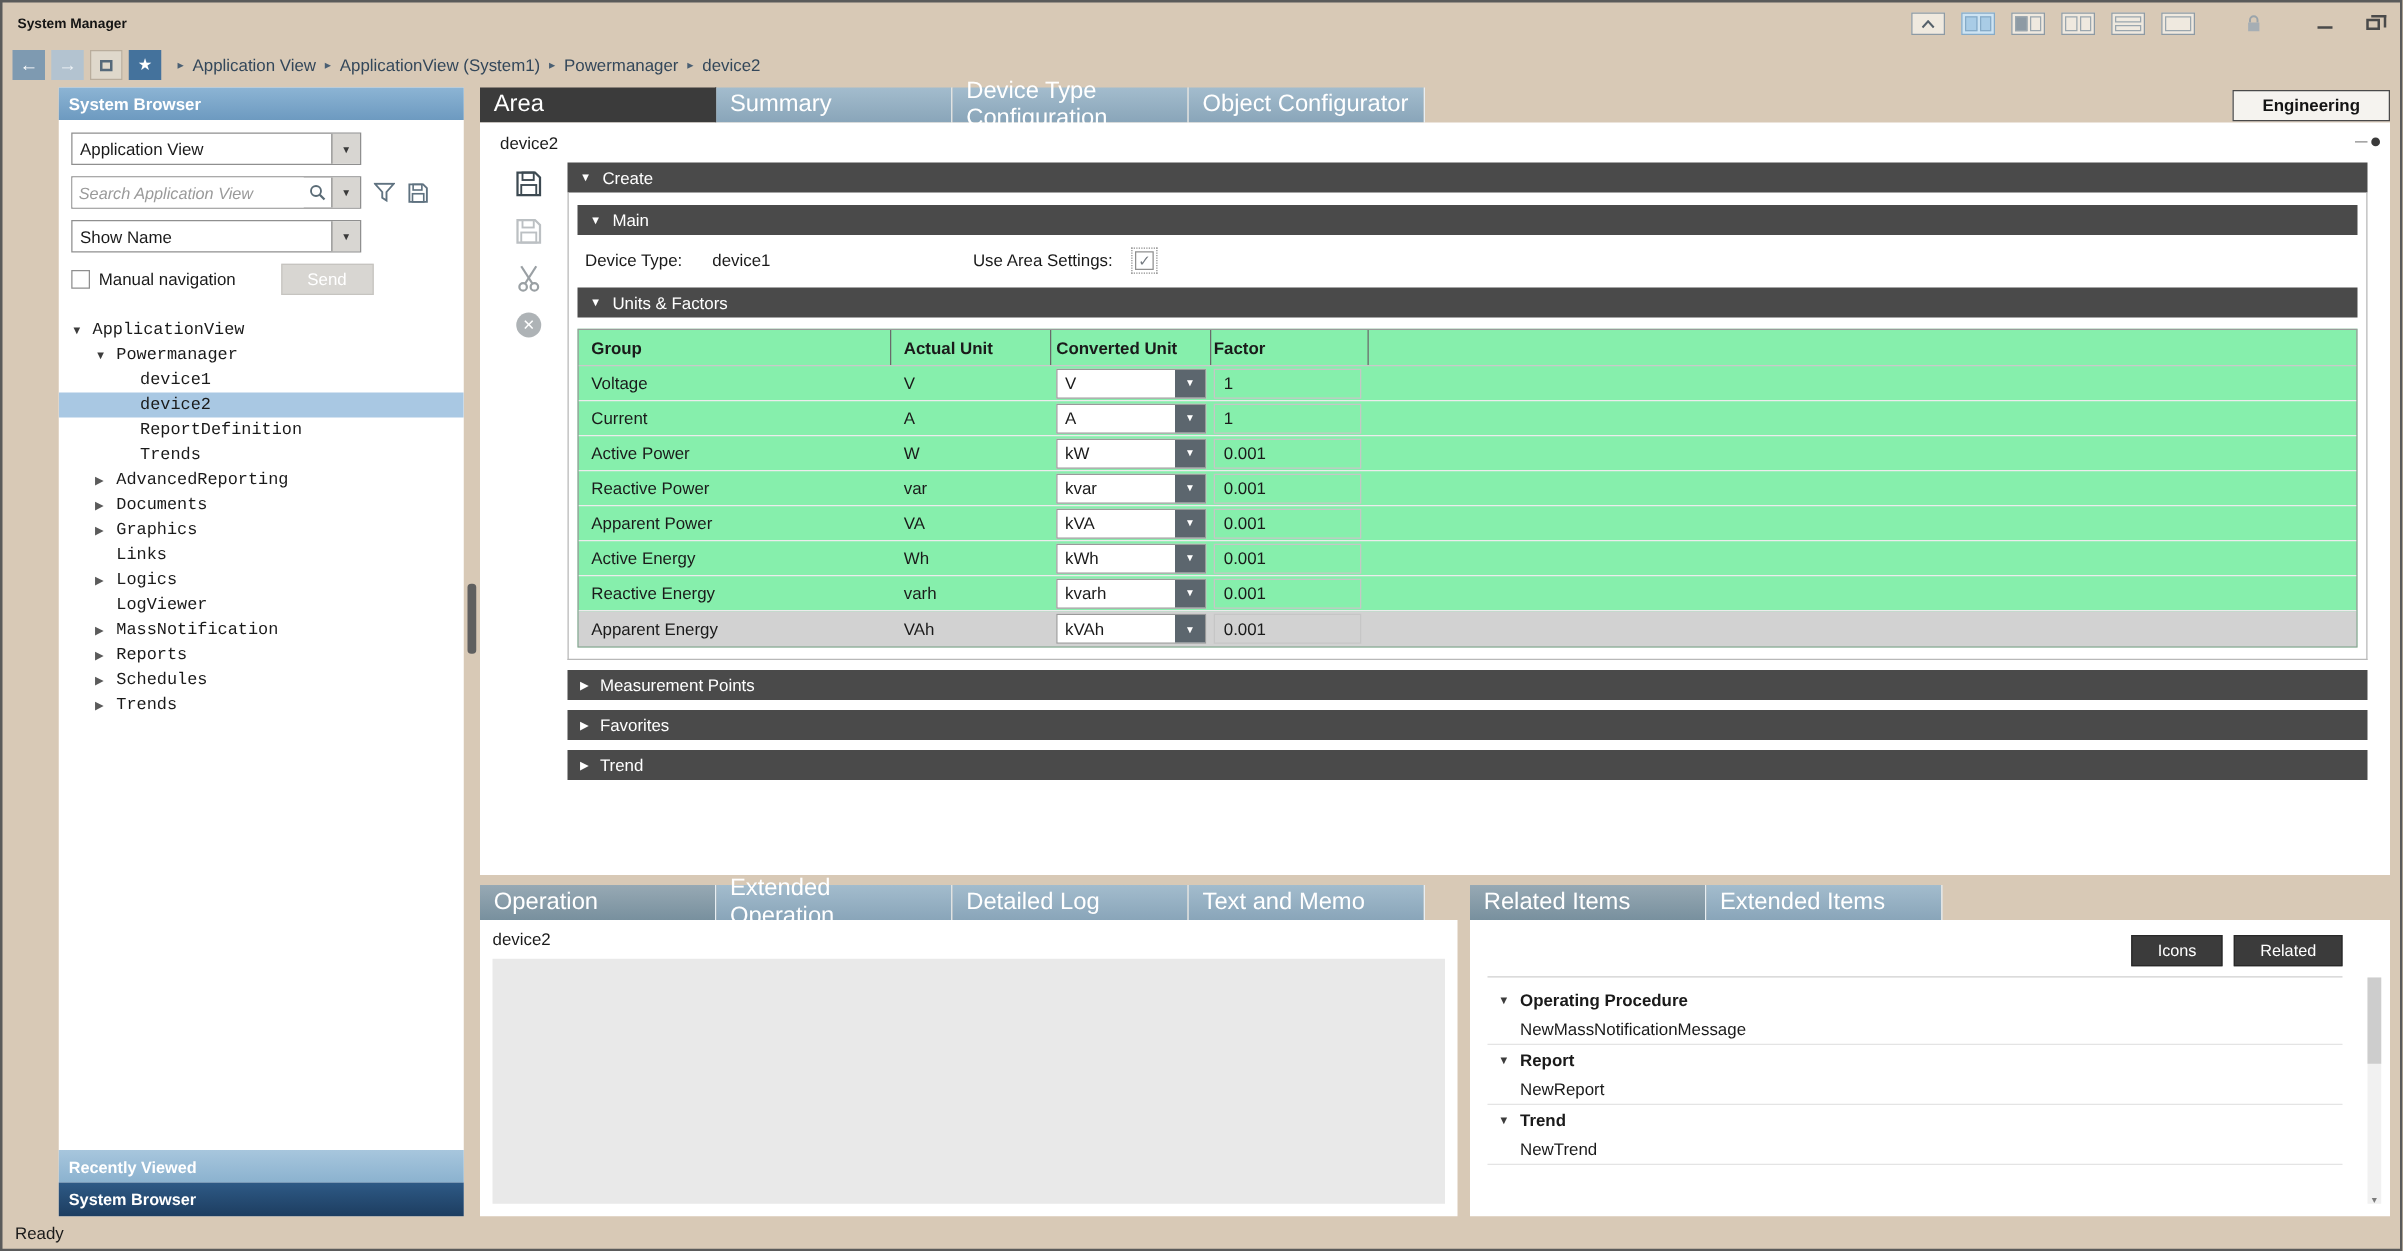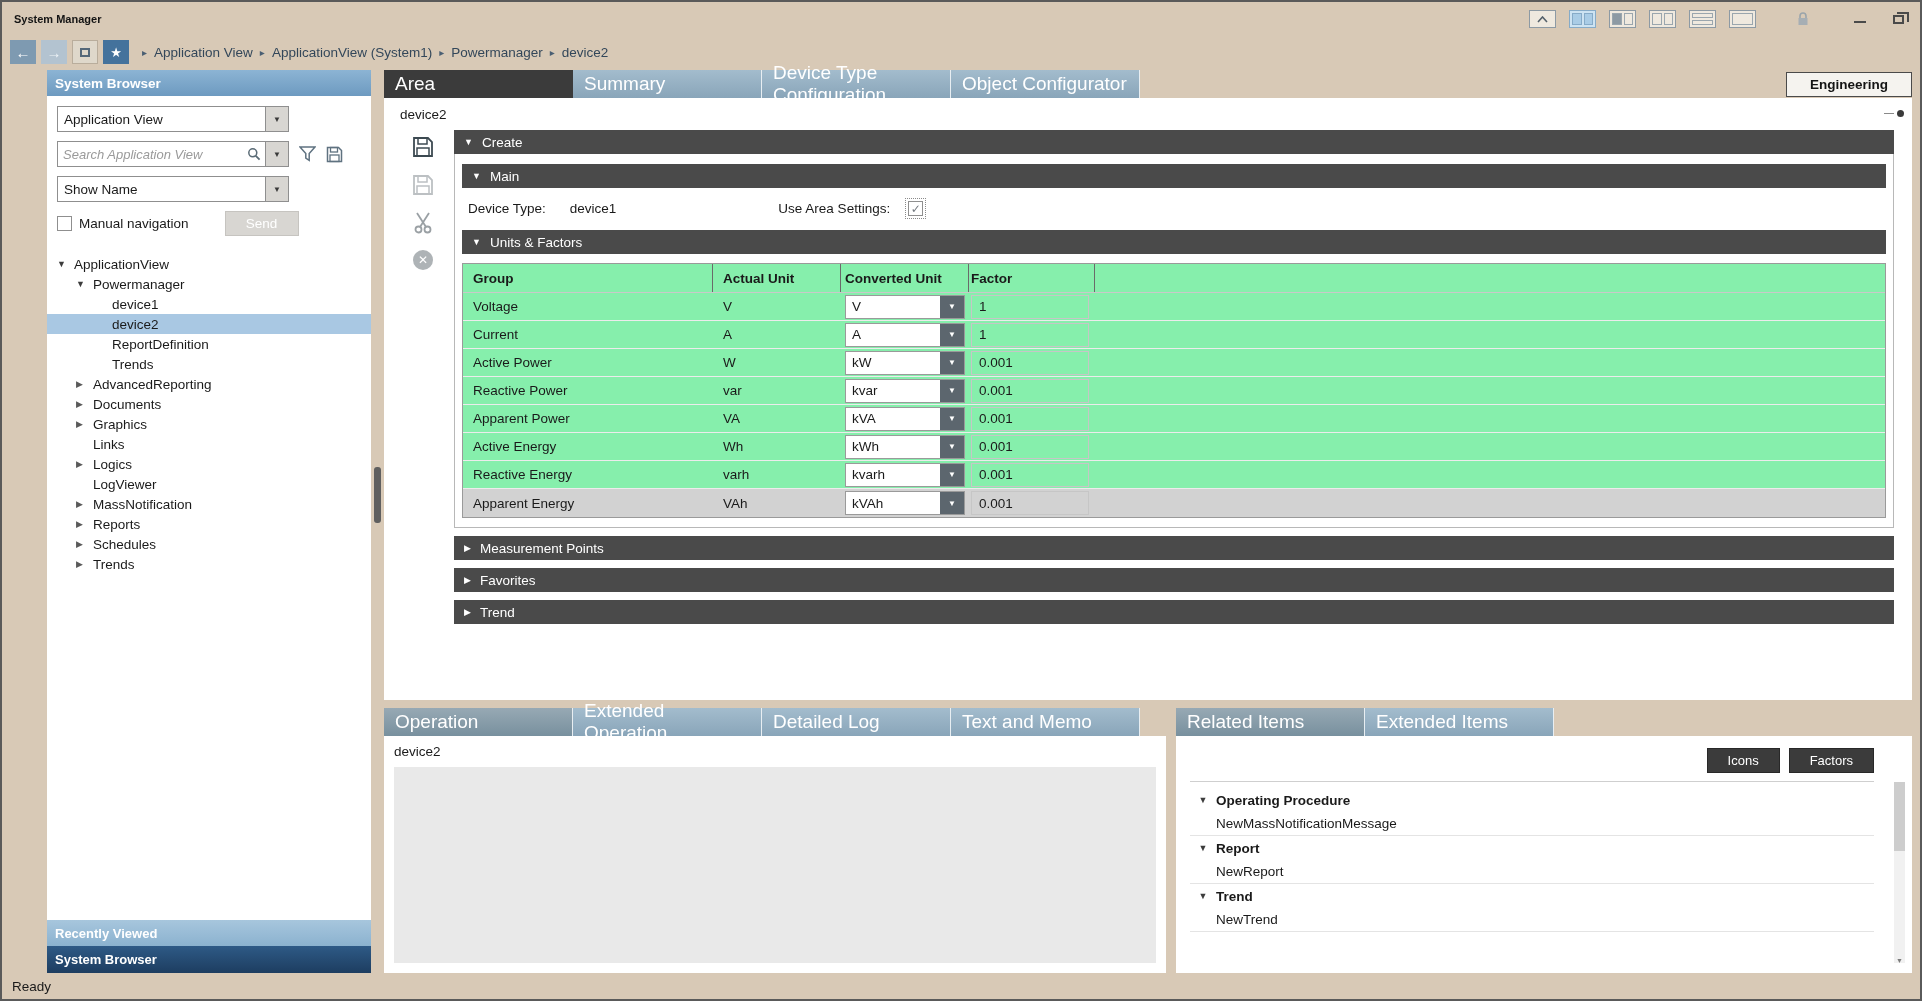--- a/index.html
+++ b/index.html
@@ -63,7 +63,7 @@
   .tree-row.selected { background:#a9c8e3; }
   .tree-tgl { width:15px; flex-shrink:0; font-size:9px; color:#3c3c3c; display:inline-flex; align-items:center; }
   .tree-tgl.collapsed { color:#5a5a5a; }
-  .tree-lbl { padding-left:2px; }
+  .tree-lbl { padding-left:2px;font-family:Liberation Mono, monospace; }
   .recently { height:26px; flex-shrink:0; background:linear-gradient(#a7c6dd,#8bb2cf); color:#fff; font-weight:bold; font-size:13px; display:flex; align-items:center; padding:0 8px; }
   .sb-footer { height:27px; flex-shrink:0; background:linear-gradient(#2e5a86,#1d3d60); color:#fff; font-weight:bold; font-size:13px; display:flex; align-items:center; padding:0 8px; }
 

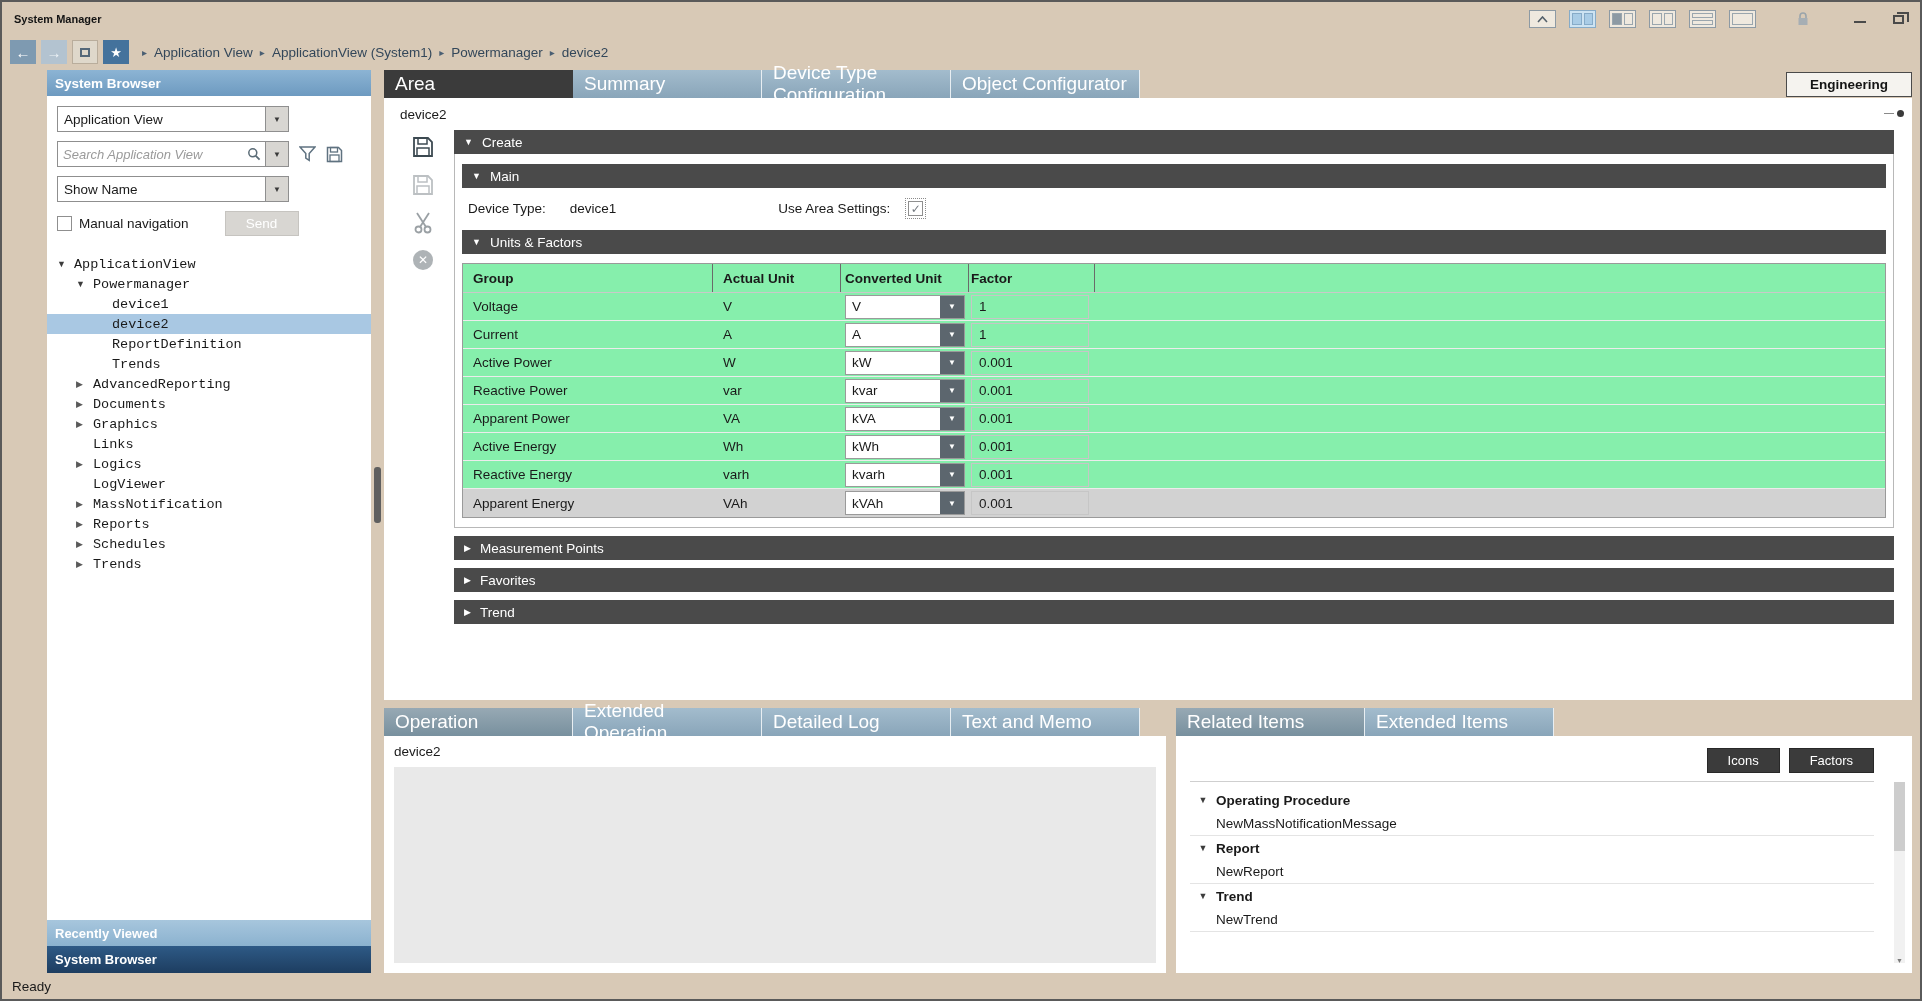--- a/index.html
+++ b/index.html
@@ -558,7 +558,7 @@
           <div class="rel-body">
             <div class="rel-btn-row">
               <span class="dark-btn">Icons</span>
-              <span class="dark-btn">Factors</span>
+              <span class="dark-btn">Related</span>
             </div>
             <div class="rel-list">
                 <div class="rg-head">

